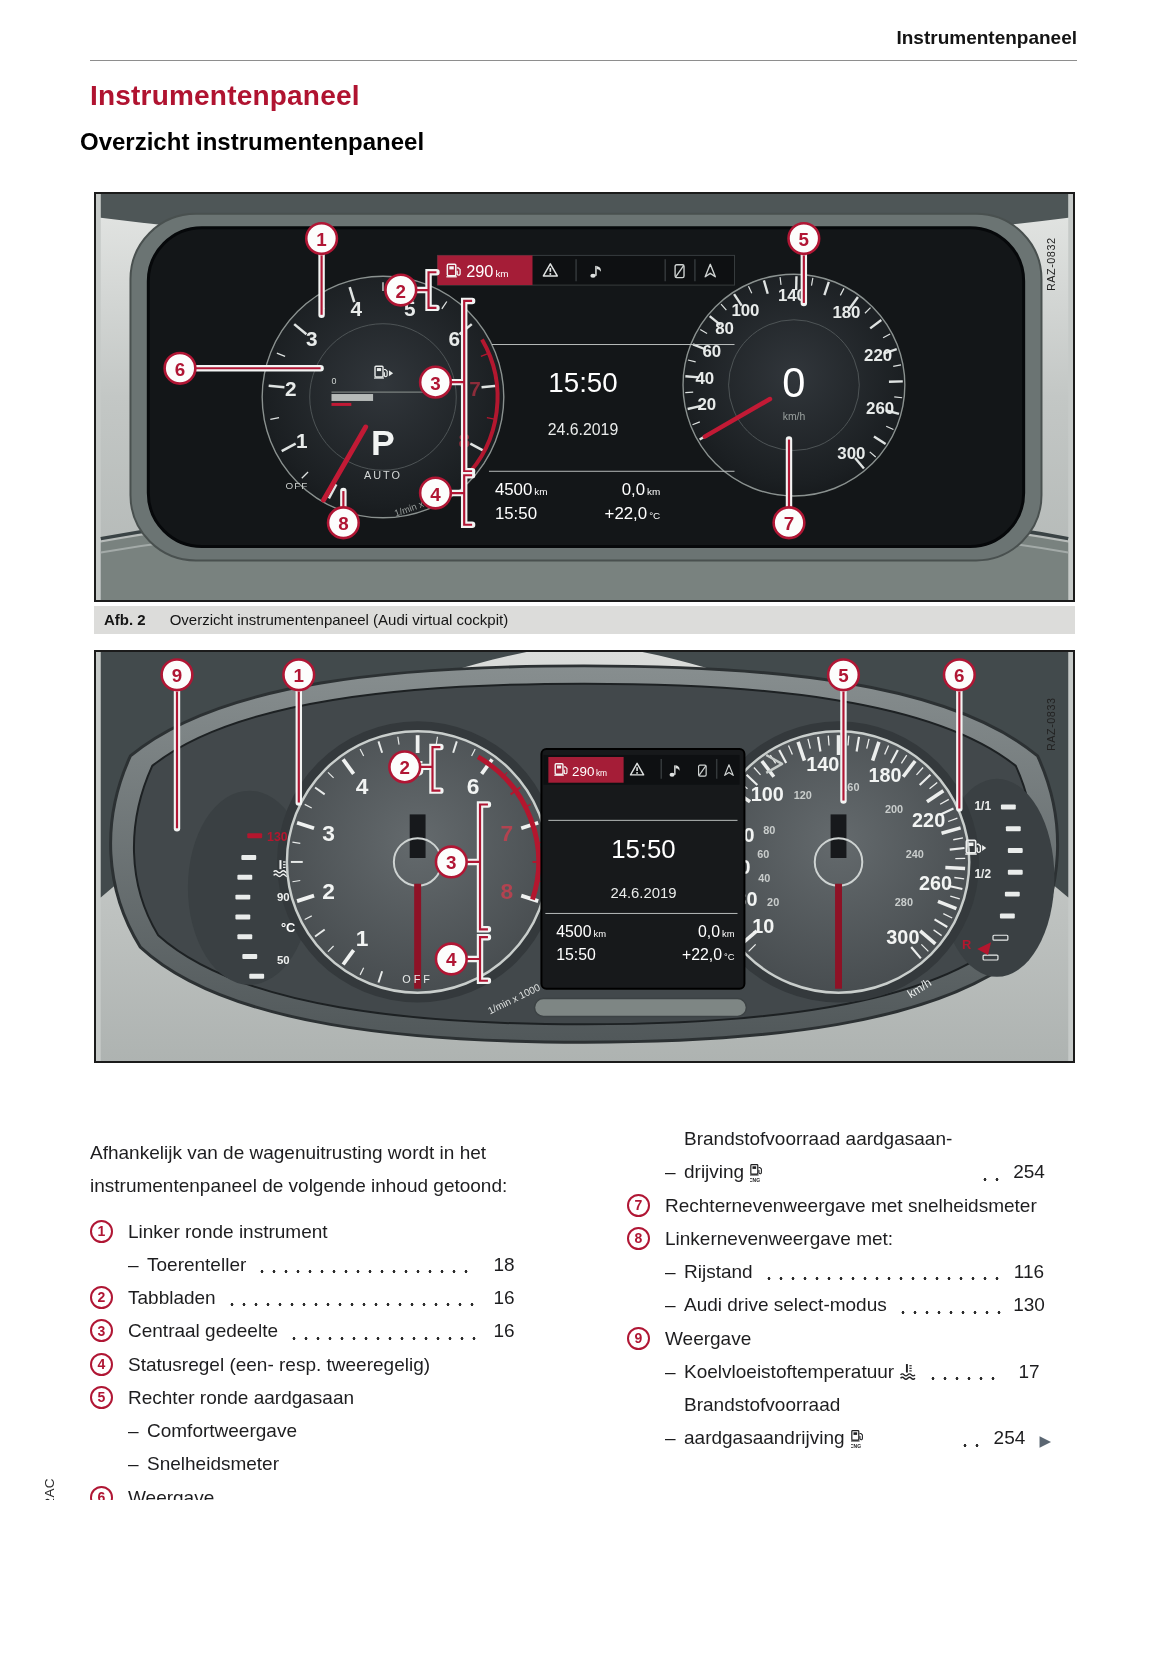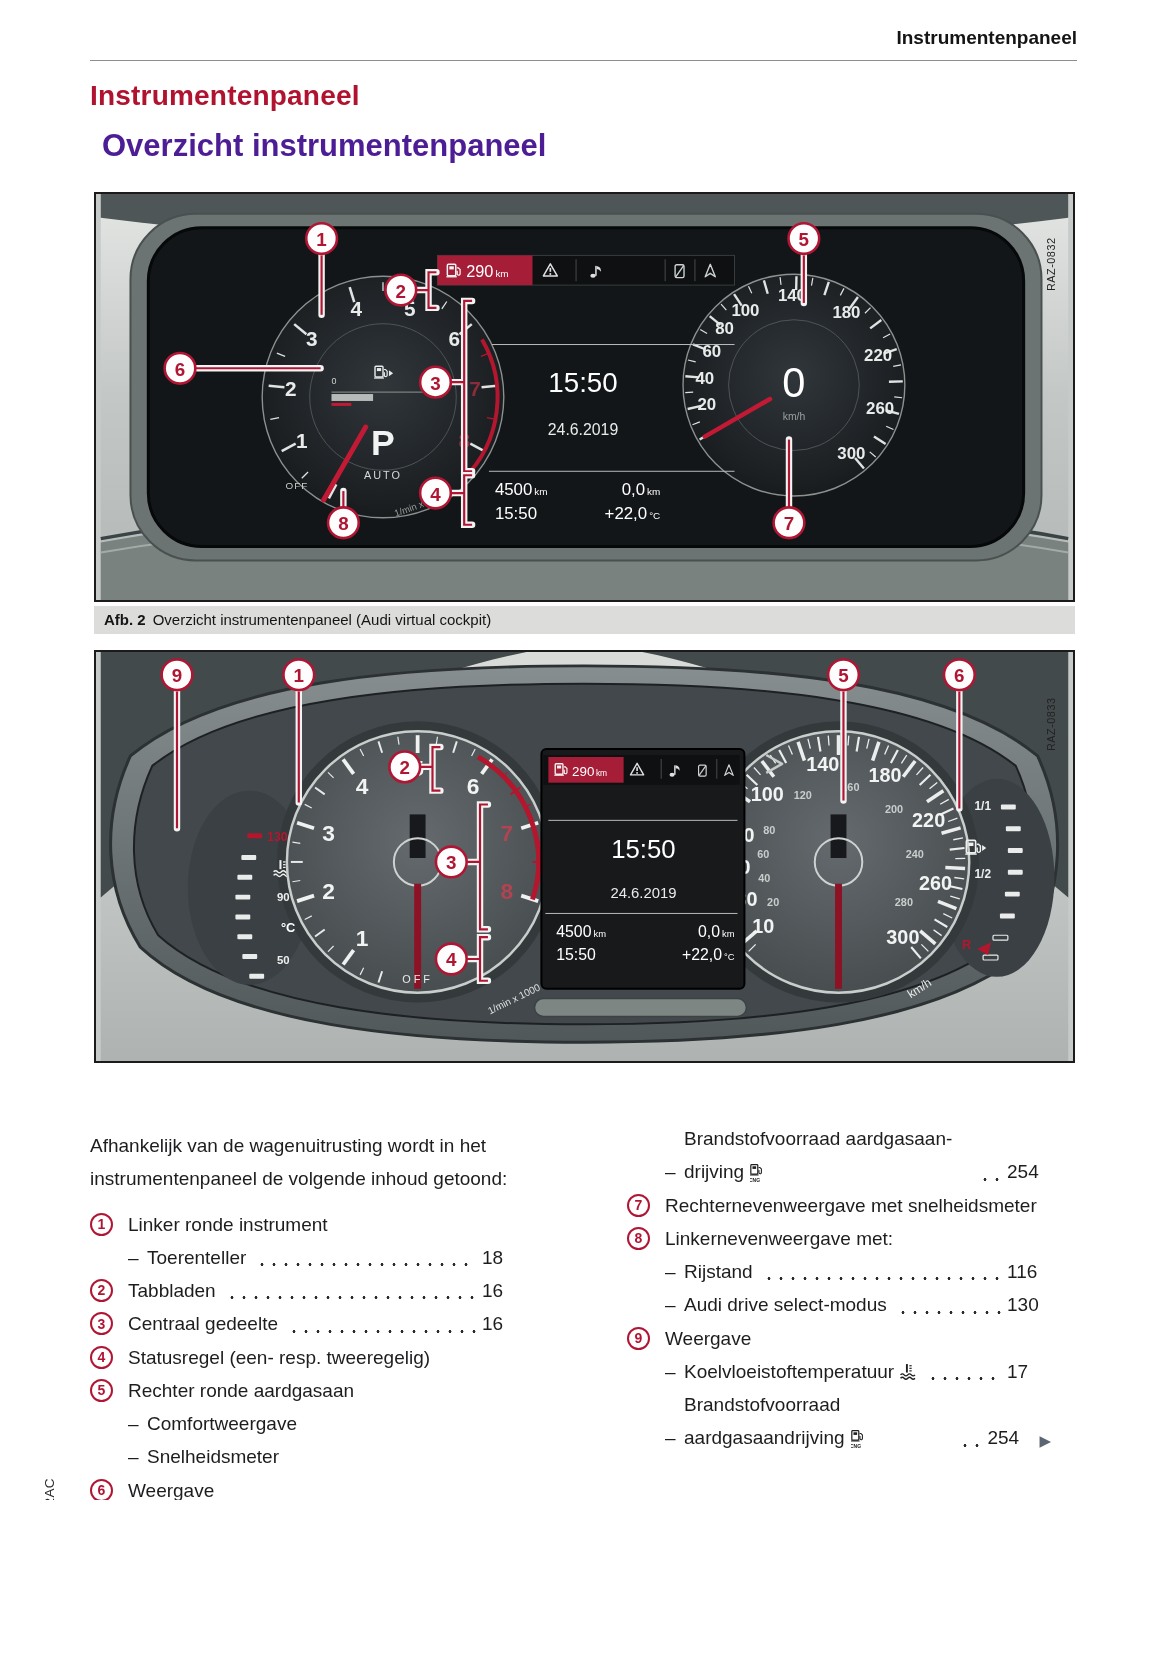--- a/index.html
+++ b/index.html
@@ -8,7 +8,7 @@
   .run-head{position:absolute;top:27px;right:88px;font-size:19px;font-weight:bold;color:#141414}
   .head-rule{position:absolute;top:60px;left:90px;width:987px;border-top:1.6px solid #8e8e8e}
   .h1{position:absolute;top:80px;left:90px;font-size:28px;font-weight:bold;color:#b01330;letter-spacing:.2px}
-  .h2{position:absolute;top:128px;left:102px;font-size:31px;font-weight:bold;color:#4c1d95}
+  .h2{position:absolute;top:128px;left:80px;font-size:24px;font-weight:bold;color:#000000}
   .fig{position:absolute;left:94px;width:981px;border:2px solid #1b1b1b;box-sizing:border-box;background:#c6cac8}
   .fig svg{display:block}
   #fig2{top:192px}

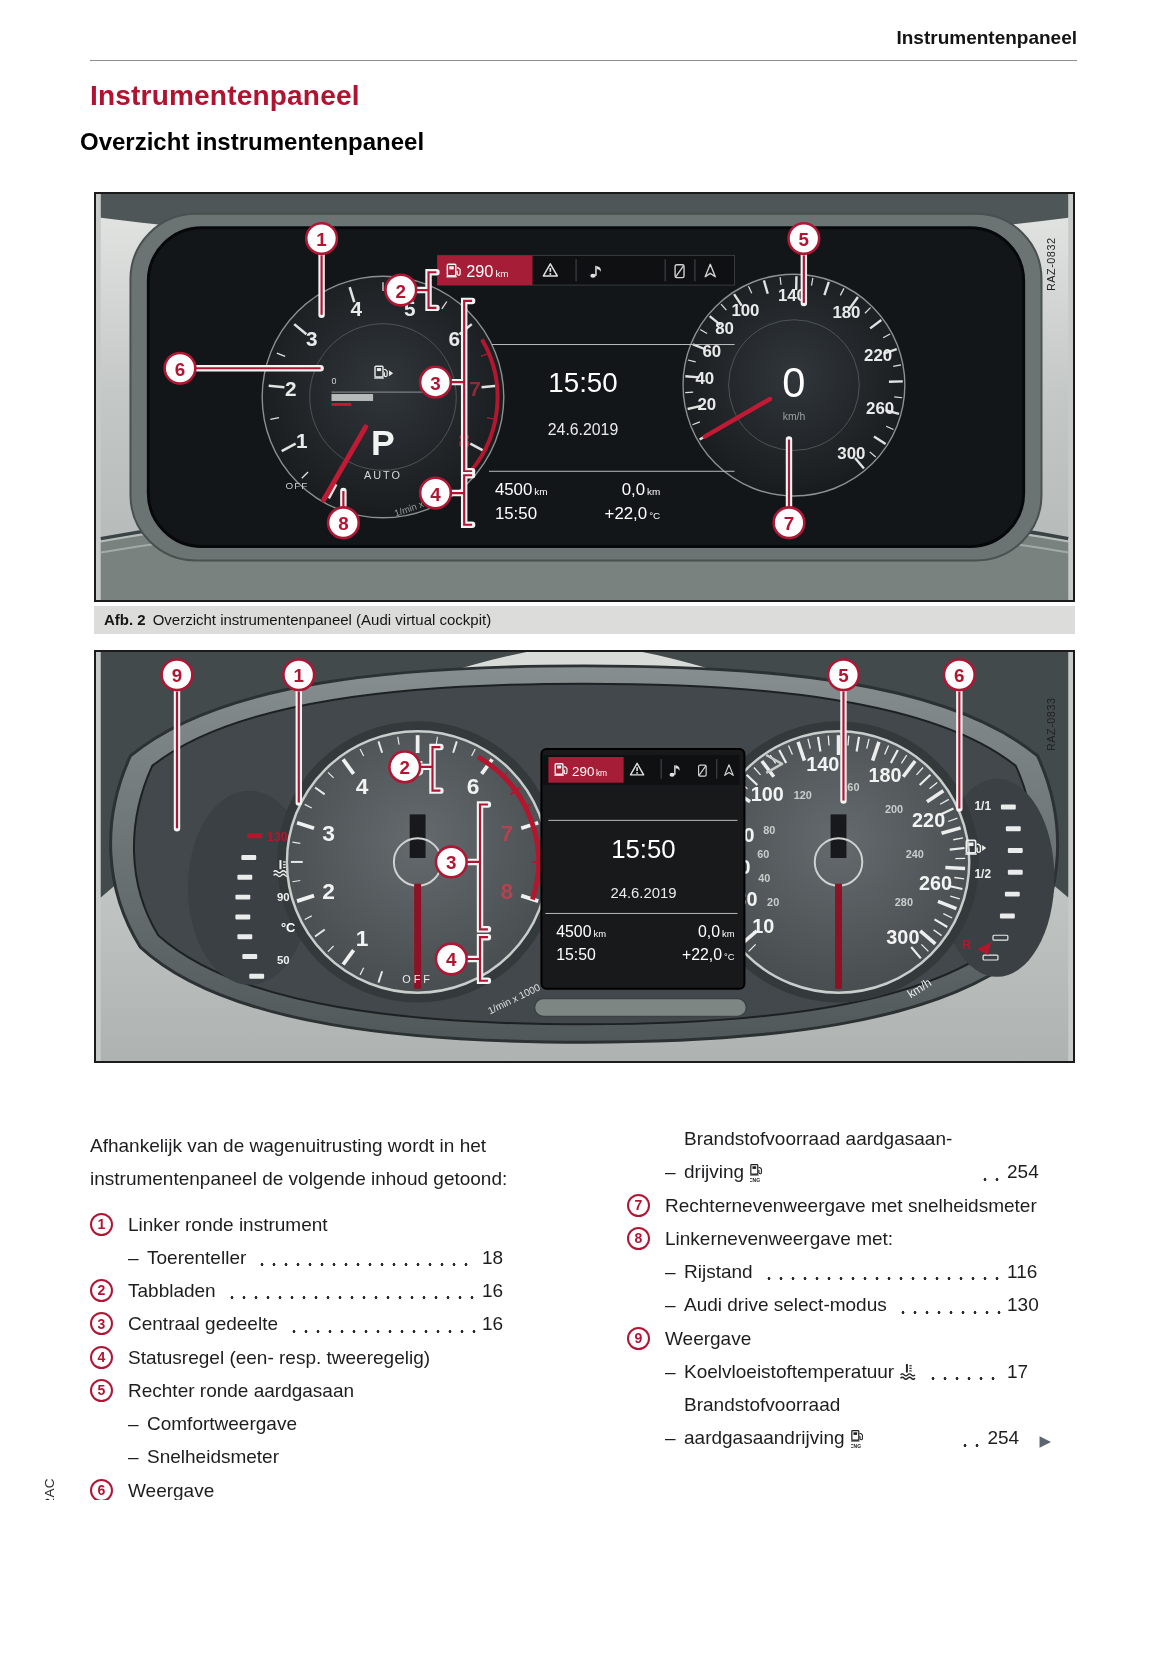--- a/index.html
+++ b/index.html
@@ -17,7 +17,7 @@
            padding:5px 10px 6px;font-size:15px;color:#151515}
   #fig2-cap{top:606px}
   #fig3-cap{top:1067px}
-  .fig-cap b{margin-right:7px}
+  .fig-cap b{margin-right:24px}
   .col{position:absolute;top:1122px;font-size:19px;line-height:1.75}
   .col-left{left:90px;width:436px}
   .col-right{left:627px;width:424px}

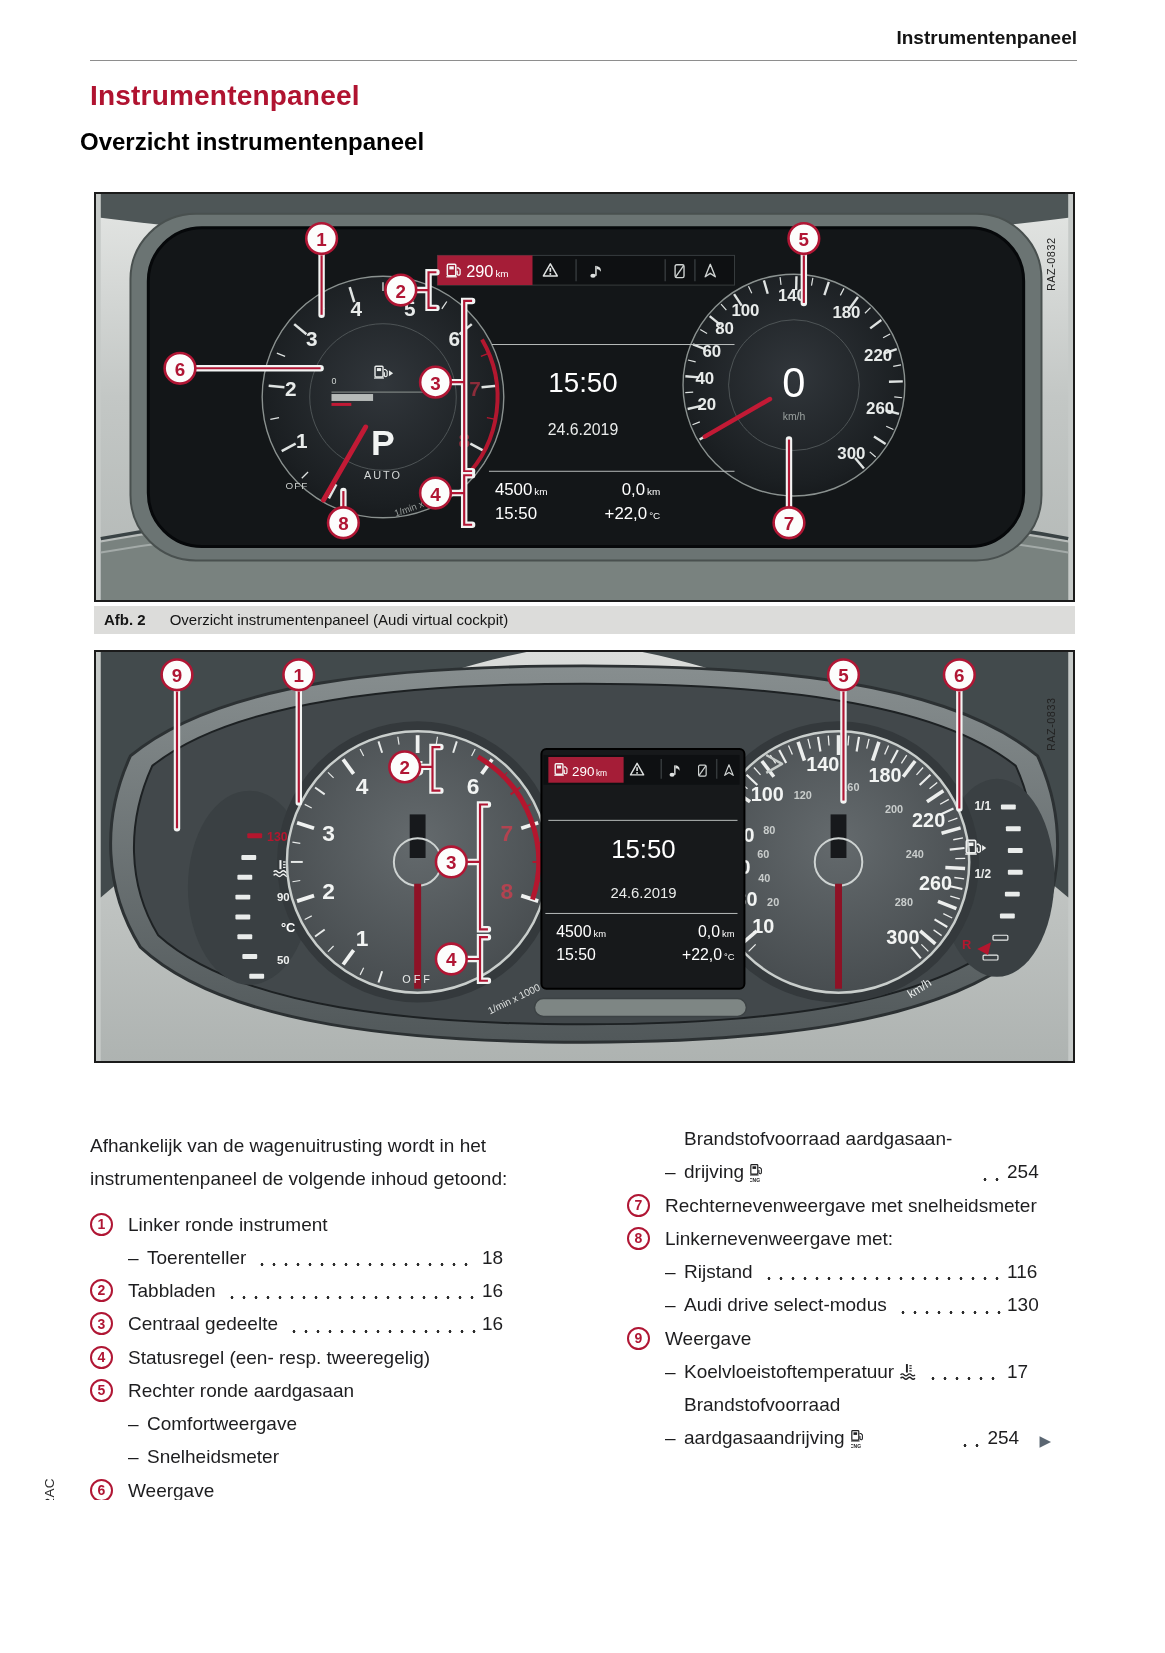--- a/index.html
+++ b/index.html
@@ -21,7 +21,7 @@
   .col{position:absolute;top:1122px;font-size:19px;line-height:1.75}
   .col-left{left:90px;width:436px}
   .col-right{left:627px;width:424px}
-  .intro{margin:7px 0 12px}
+  .intro{margin:14px 0 12px}
   .item{display:flex}
   .badge{flex:0 0 38px;padding-top:5px}
   .badge-n{display:flex;width:23px;height:23px;border:2.2px solid #b01634;border-radius:50%;

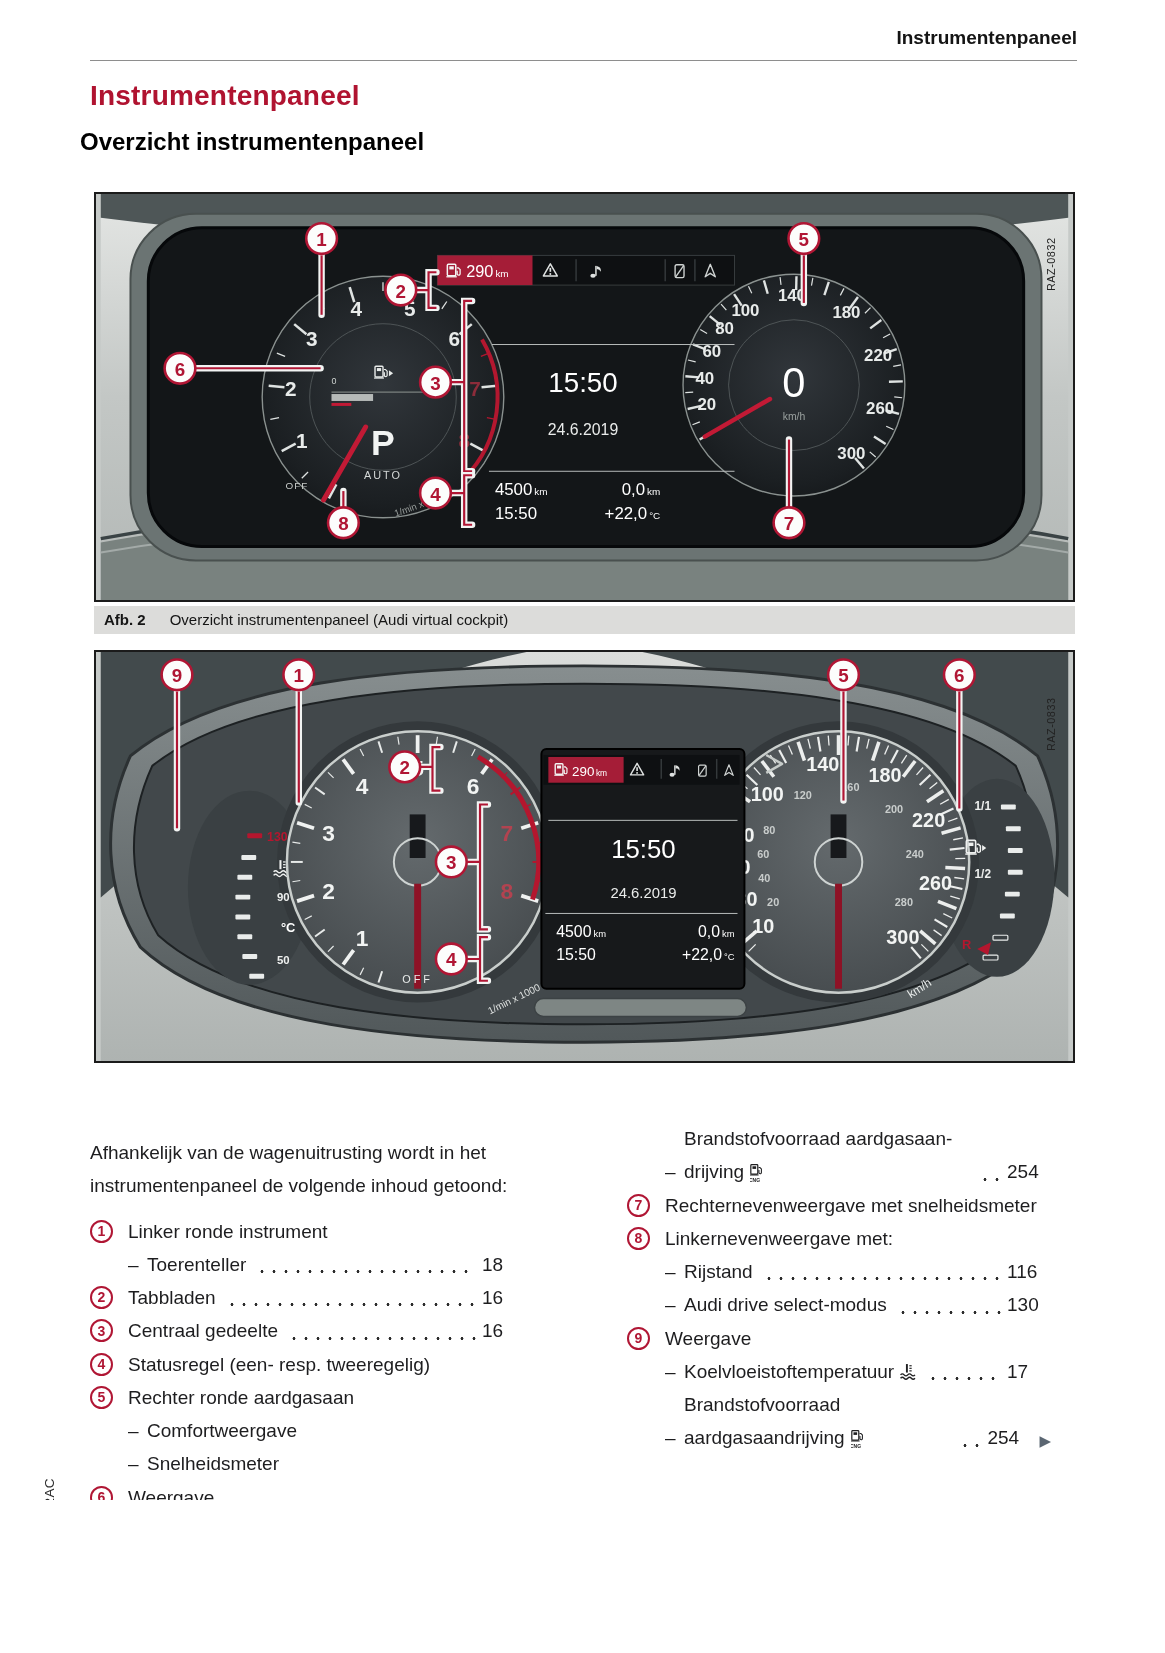--- a/index.html
+++ b/index.html
@@ -34,7 +34,7 @@
   .leader{flex:1 1 auto;min-width:22px;height:5px;margin:0 6px 7px 10px;
           background-image:radial-gradient(circle,#2c2c2c 1.35px,transparent 1.6px);
           background-size:12px 5px;background-repeat:repeat-x;background-position:0 100%}
-  .pg{flex:0 0 44px;text-align:left}
+  .pg{flex:0 0 44px;text-align:center}
   .ic{width:17px;height:17px;vertical-align:-2px;margin-left:6px;color:#202022}
   .ic-cng{width:16px;height:20px;vertical-align:-5px}
   .cont-arrow{color:#5b6672;font-size:15px;margin-left:8px}

